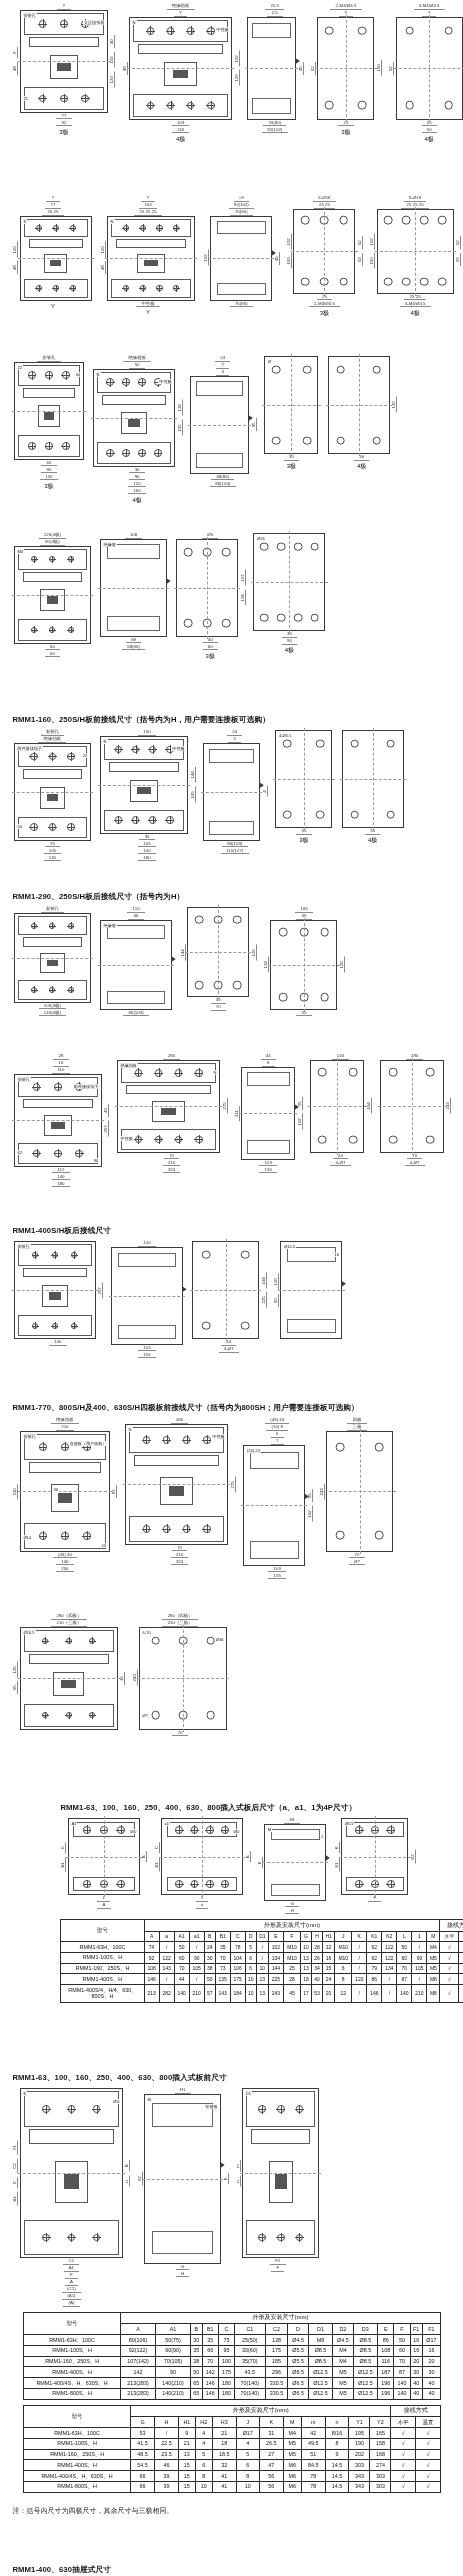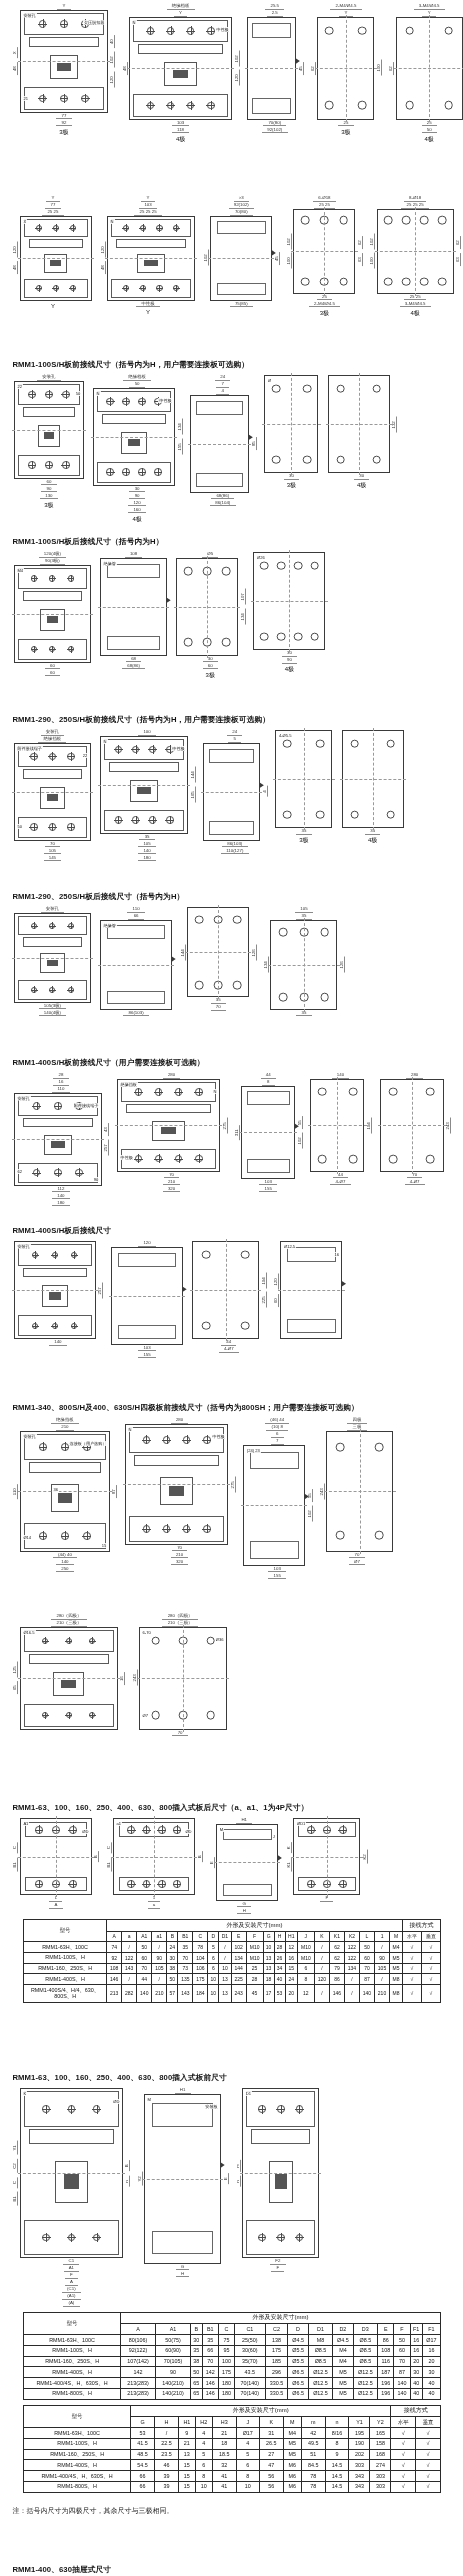--- a/index.html
+++ b/index.html
@@ -382,7 +382,6 @@
       </div>
     </section>
     <section class="sec" style="height: 177px;">
-      <h2 class="sec-title">RMM1-100S/H板前接线尺寸（括号内为H，用户需要连接板可选购）</h2>
       <div class="views">
         <div class="view">
           <div class="dimrow">

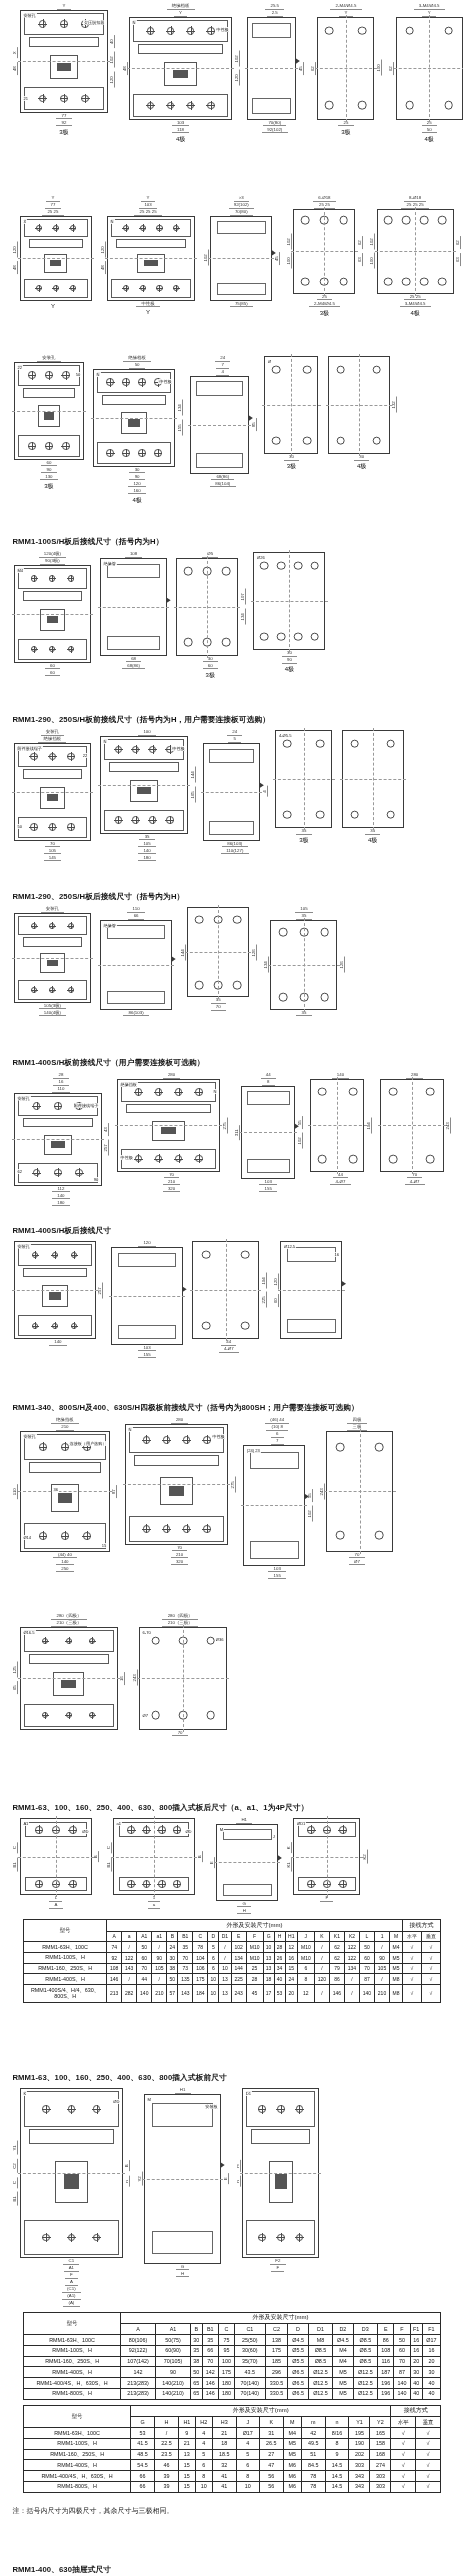--- a/index.html
+++ b/index.html
@@ -525,7 +525,6 @@
       </div>
     </section>
     <section class="sec" style="height: 178px;">
-      <h2 class="sec-title">RMM1-100S/H板后接线尺寸（括号内为H）</h2>
       <div class="views">
         <div class="view">
           <div class="dimrow">

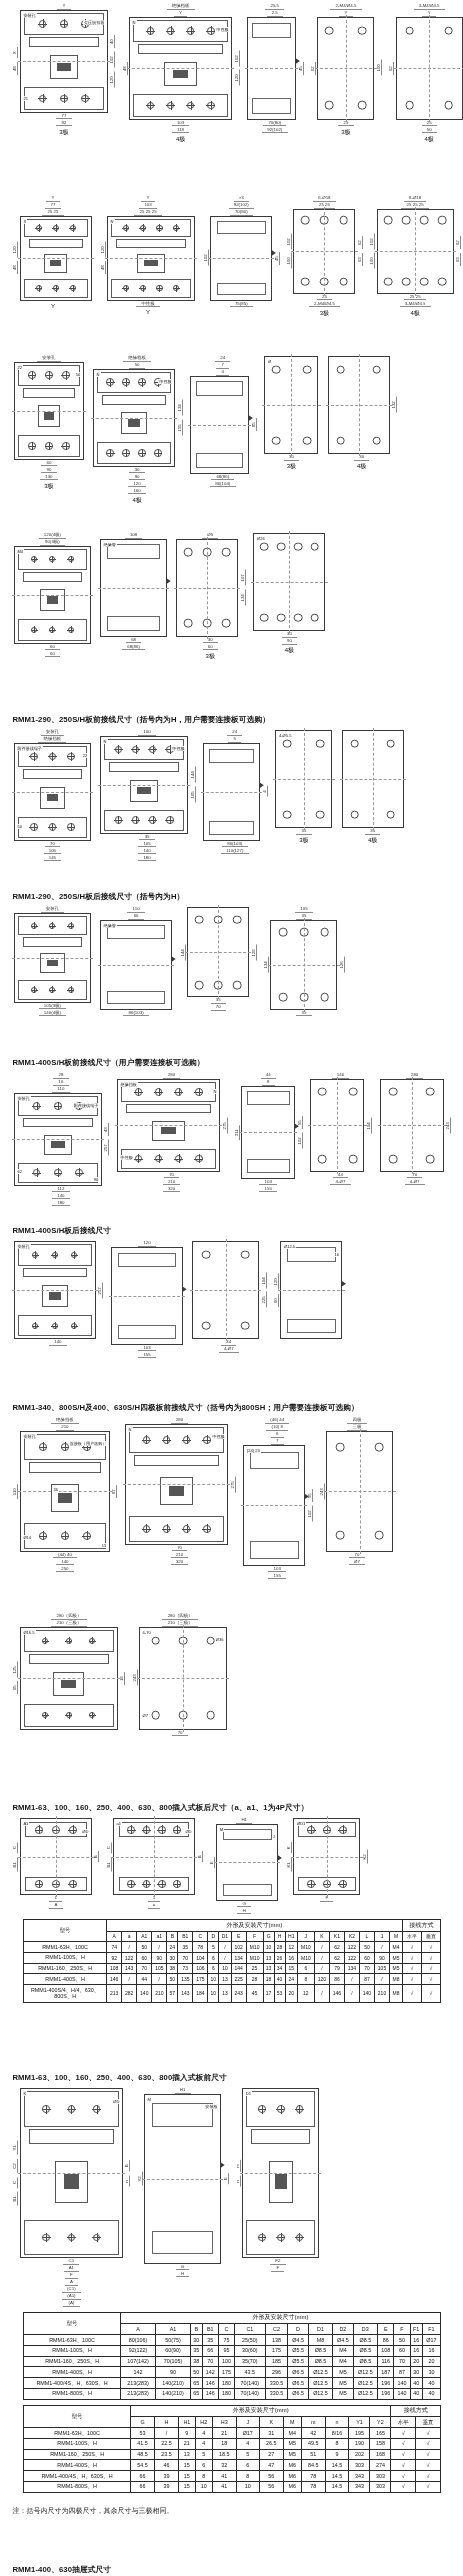--- a/index.html
+++ b/index.html
@@ -633,7 +633,7 @@
       </div>
     </section>
     <section class="sec" style="height: 177px;">
-      <h2 class="sec-title">RMM1-290、250S/H板前接线尺寸（括号内为H，用户需要连接板可选购）</h2>
+      <h2 class="sec-title">RMM1-160、250S/H板前接线尺寸（括号内为H，用户需要连接板可选购）</h2>
       <div class="views">
         <div class="view">
           <div class="dimrow">

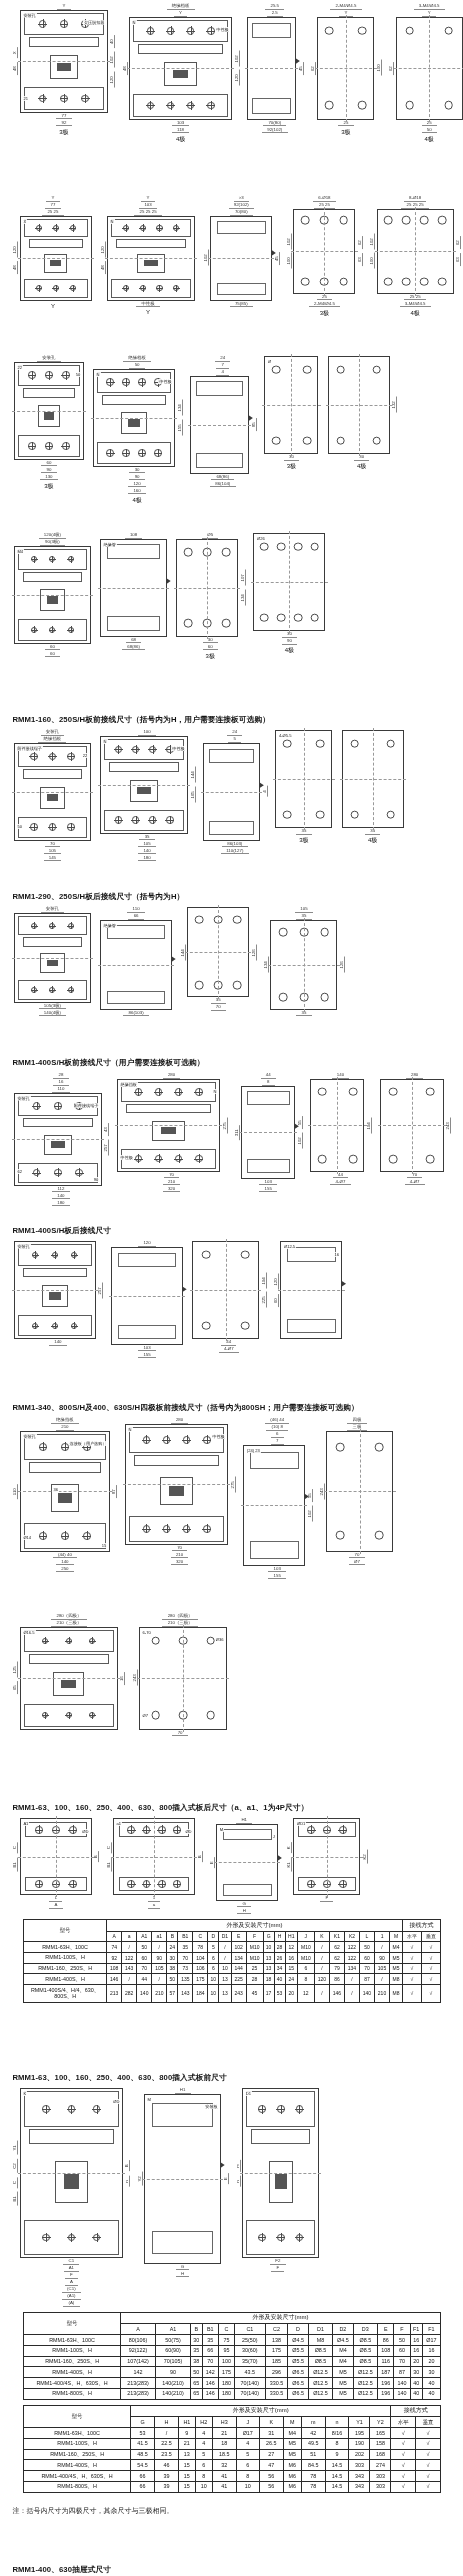--- a/index.html
+++ b/index.html
@@ -880,7 +880,6 @@
       </div>
     </section>
     <section class="sec" style="height: 168px;">
-      <h2 class="sec-title">RMM1-400S/H板前接线尺寸（用户需要连接板可选购）</h2>
       <div class="views">
         <div class="view">
           <div class="dimrow">

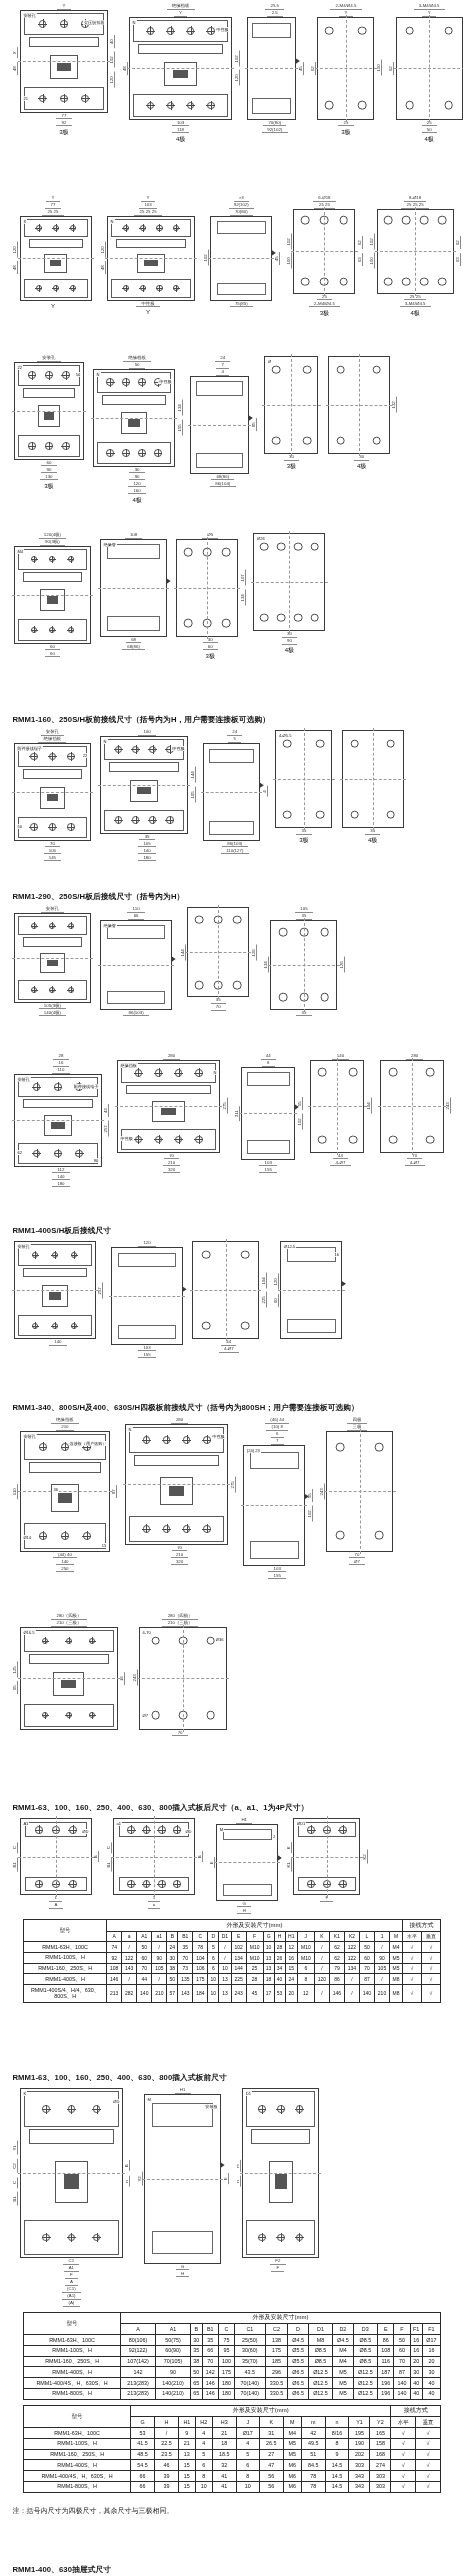--- a/index.html
+++ b/index.html
@@ -1128,7 +1128,7 @@
       </div>
     </section>
     <section class="sec" style="height: 215px;">
-      <h2 class="sec-title">RMM1-340、800S/H及400、630S/H四极板前接线尺寸（括号内为800SH；用户需要连接板可选购）</h2>
+      <h2 class="sec-title">RMM1-770、800S/H及400、630S/H四极板前接线尺寸（括号内为800SH；用户需要连接板可选购）</h2>
       <div class="views">
         <div class="view">
           <div class="dimrow">

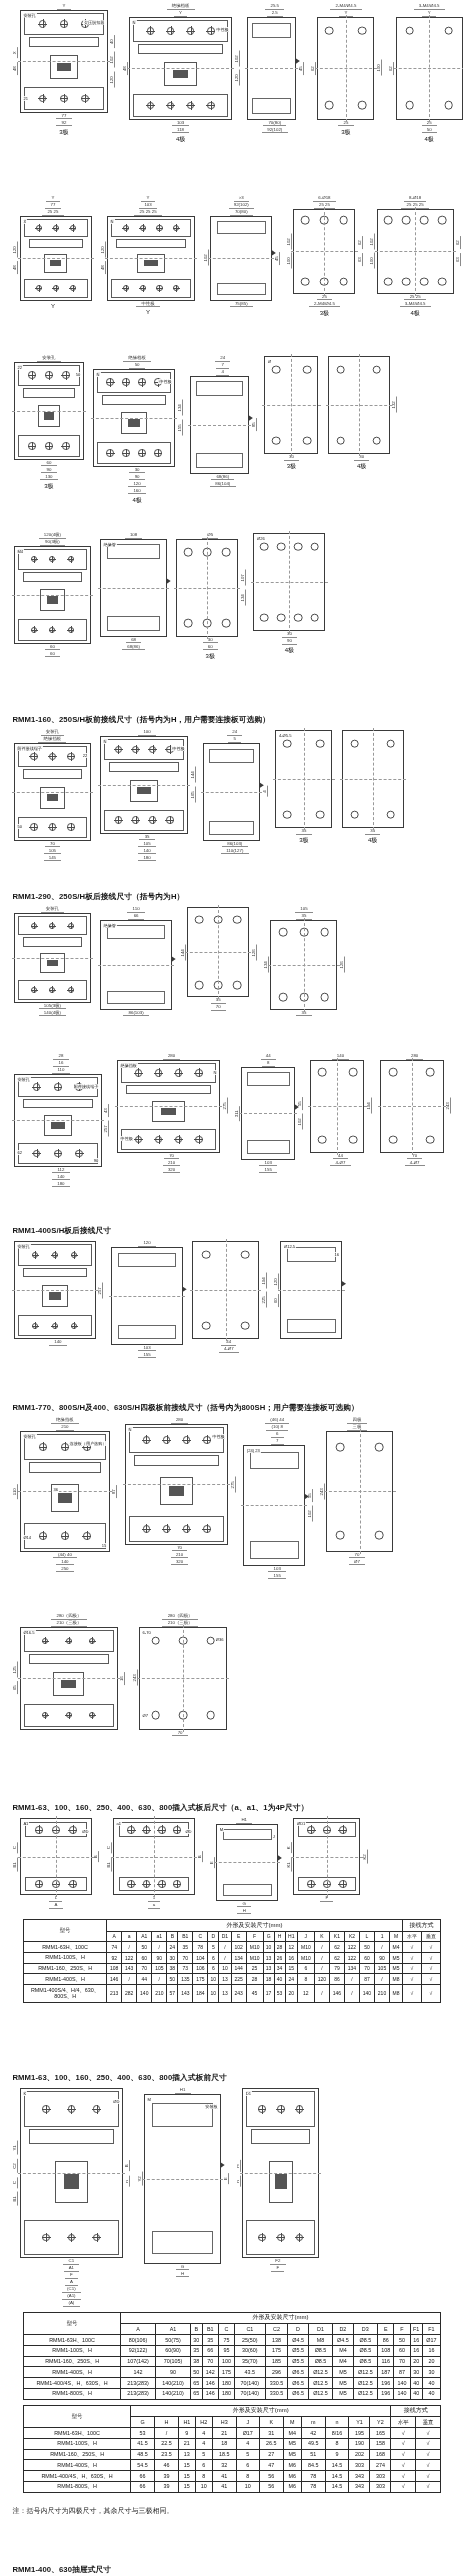--- a/index.html
+++ b/index.html
@@ -1326,7 +1326,7 @@
         </div>
       </div>
     </section>
-    <section class="sec" style="height: 270px;">
+    <section class="sec" style="height: 270px; margin-left: 48px;">
       <h2 class="sec-title">RMM1-63、100、160、250、400、630、800插入式板后尺寸（a、a1、1为4P尺寸）</h2>
       <div class="views">
         <div class="view">

